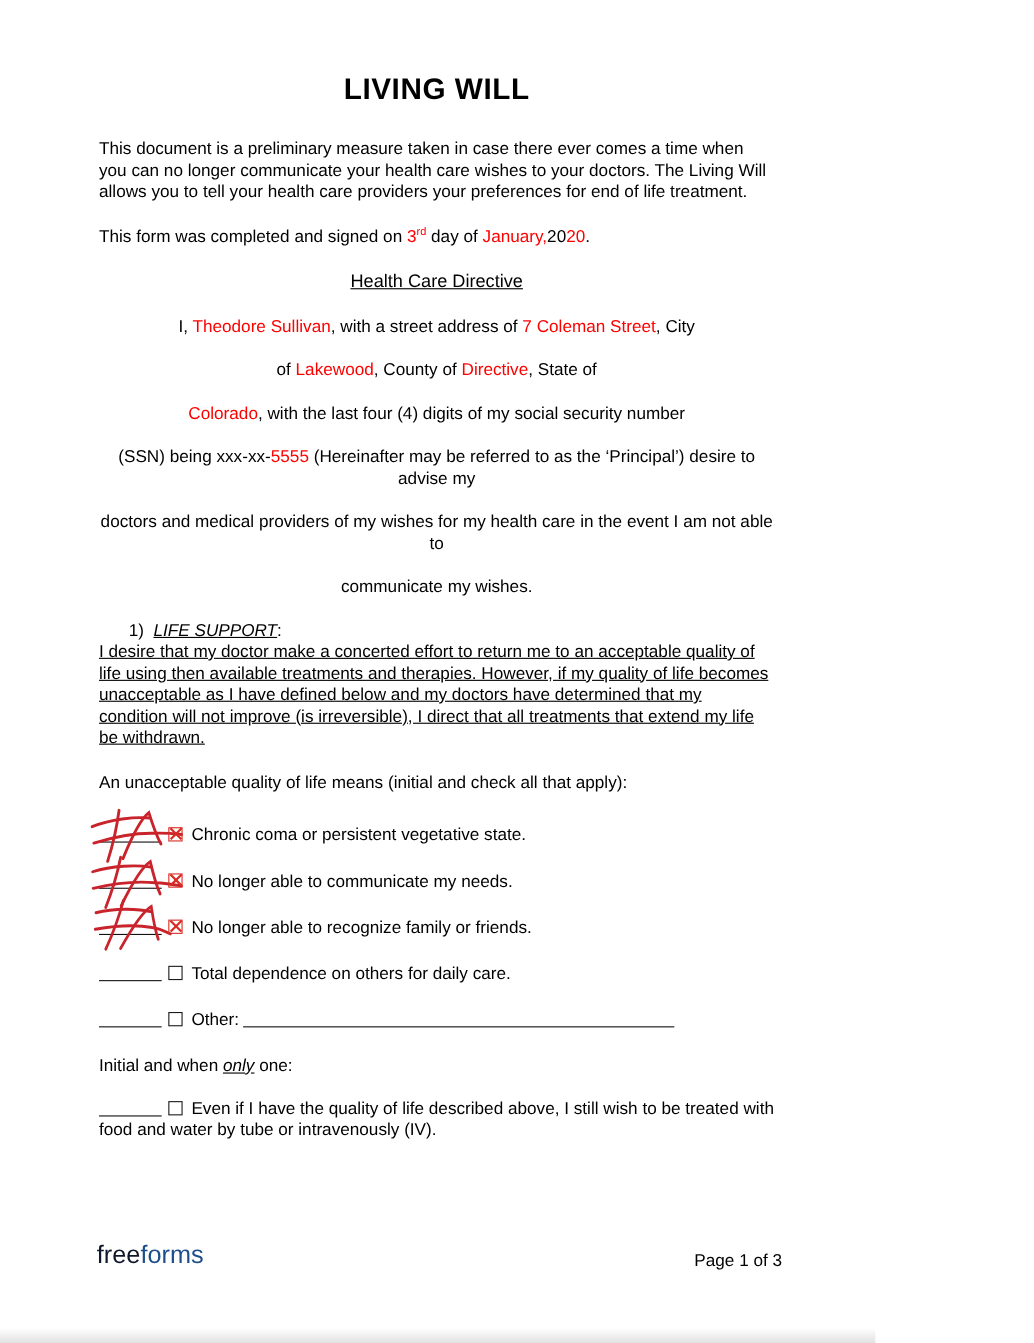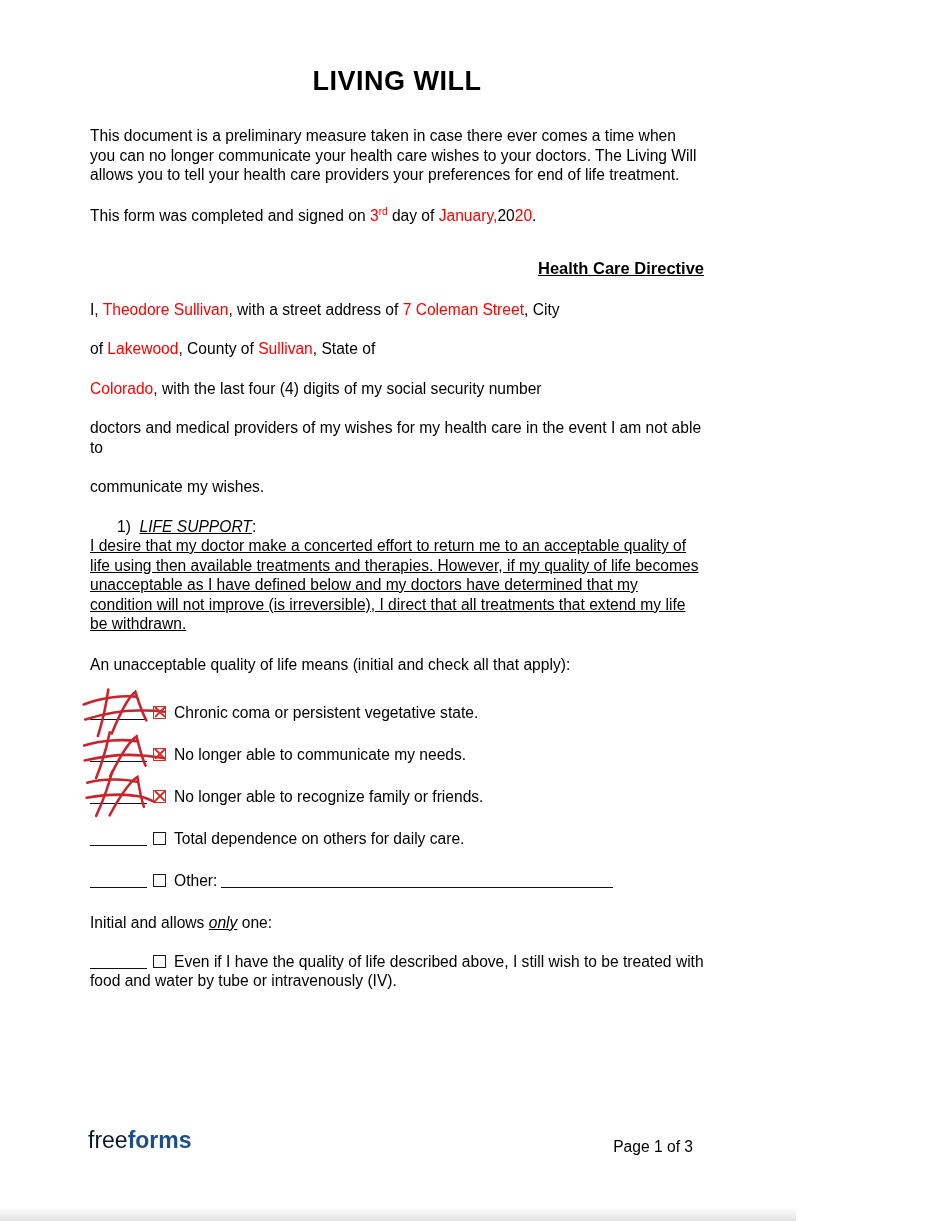--- a/index.html
+++ b/index.html
@@ -11,7 +11,7 @@
   h1.title{margin:66px 0 29px 0;text-align:center;font-size:27px;line-height:31px;font-weight:bold;letter-spacing:.5px;}
   .intro{margin:0 0 0 0;line-height:19.5px;}
   .signed{margin-top:21px;line-height:19.5px;}
-  .hcd{margin-top:34px;text-align:right;font-weight:bold;font-size:16.5px;line-height:19.5px;text-decoration:underline;}
+  .hcd{margin-top:22px;text-align:center;font-weight:normal;font-size:16.5px;line-height:19.5px;text-decoration:underline;}
   .dlines{margin-top:21px;}
   .dline{line-height:19.5px;margin:0 0 20px 0;}
   .ls-head{margin-top:17px;line-height:19.5px;padding-left:27px;}

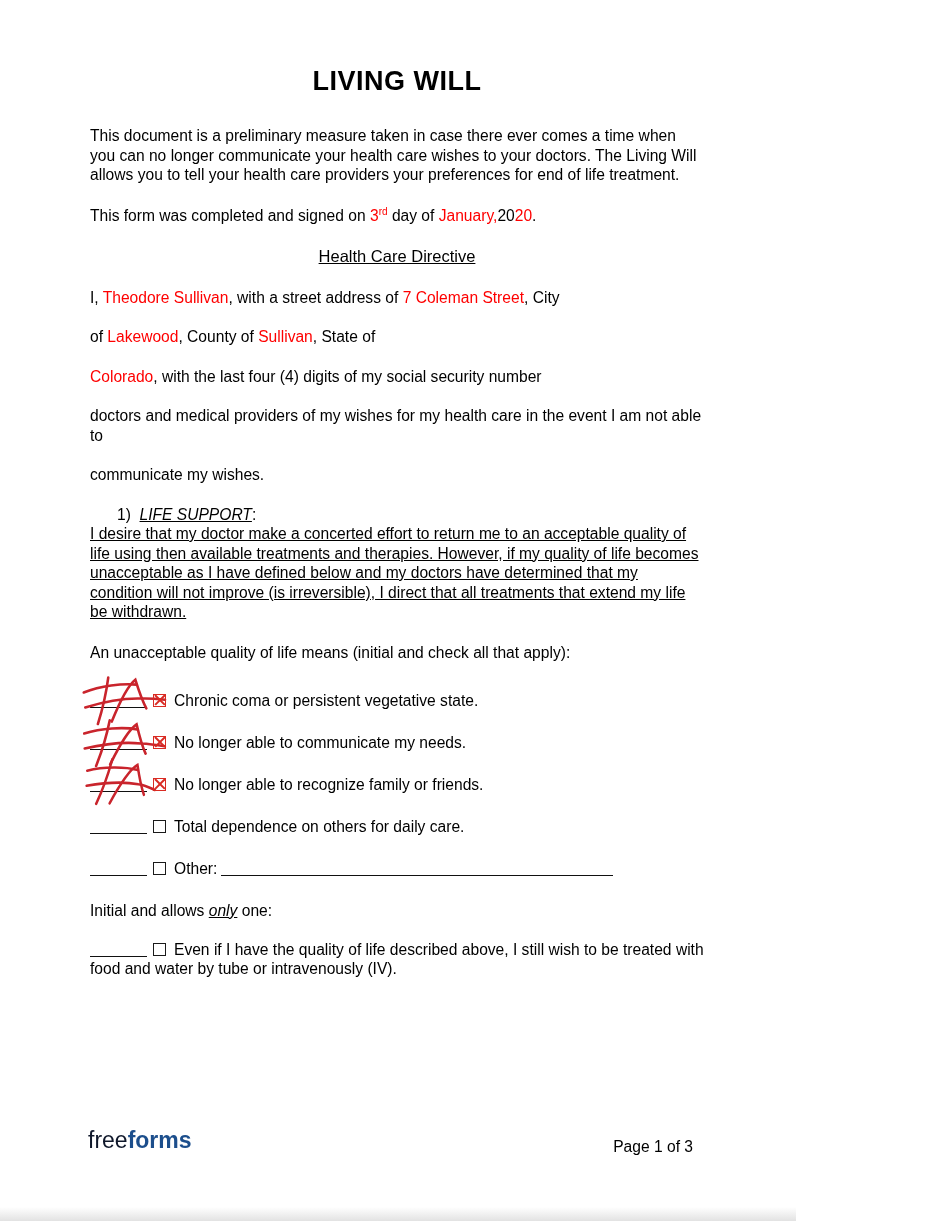--- a/index.html
+++ b/index.html
@@ -12,7 +12,7 @@
   .intro{margin:0 0 0 0;line-height:19.5px;}
   .signed{margin-top:21px;line-height:19.5px;}
   .hcd{margin-top:22px;text-align:center;font-weight:normal;font-size:16.5px;line-height:19.5px;text-decoration:underline;}
-  .dlines{margin-top:21px;}
+  .dlines{margin-top:21px;text-align:center;}
   .dline{line-height:19.5px;margin:0 0 20px 0;}
   .ls-head{margin-top:17px;line-height:19.5px;padding-left:27px;}
   .ls-body{margin:0;line-height:19.5px;text-decoration:underline;}

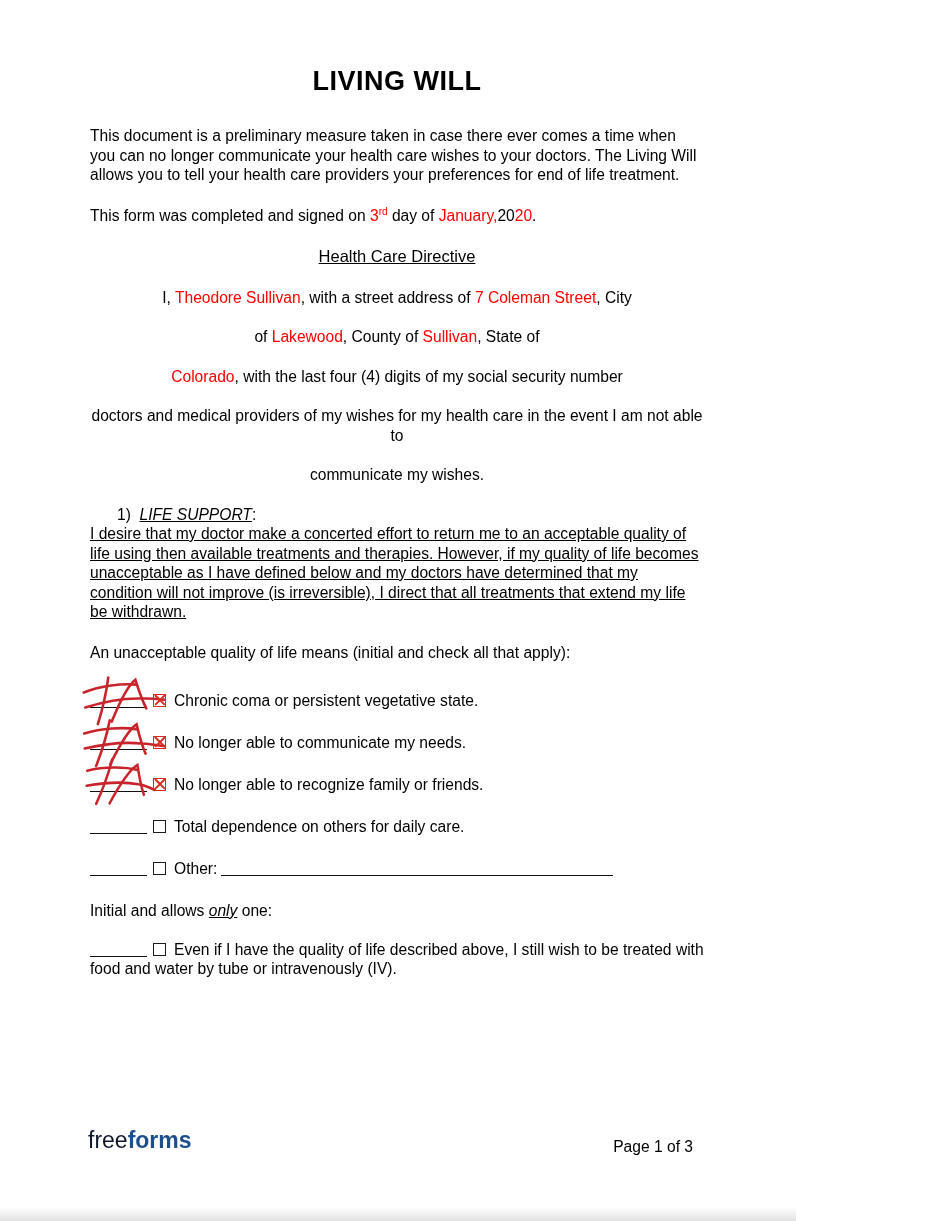--- a/index.html
+++ b/index.html
@@ -62,7 +62,7 @@
 
     <div class="dlines">
       <div class="dline"><span>I, </span><span class="red">Theodore Sullivan</span><span>, with a street address of </span><span class="red">7 Coleman Street</span><span>, City</span></div>
-      <div class="dline"><span>of </span><span class="red">Lakewood</span><span>, County of </span><span class="red">Sullivan</span><span>, State of</span></div>
+      <div class="dline"><span>of </span><span class="red">Lakewood</span><span>, County of </span><span class="red">Directive</span><span>, State of</span></div>
       <div class="dline"><span class="red">Colorado</span><span>, with the last four (4) digits of my social security number</span></div>
       <div class="dline"><span>doctors and medical providers of my wishes for my health care in the event I am not able to</span></div>
       <div class="dline"><span>communicate my wishes.</span></div>

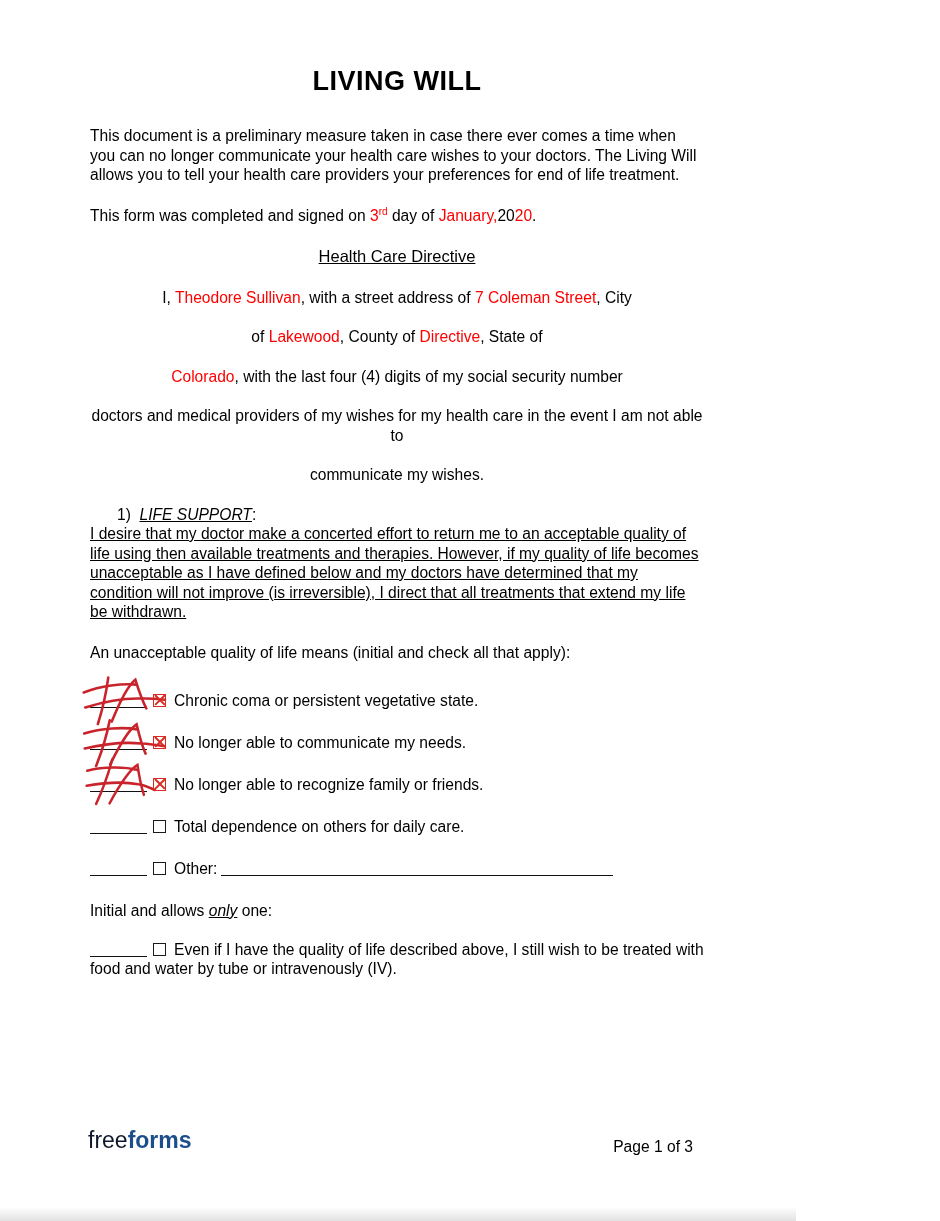--- a/index.html
+++ b/index.html
@@ -64,6 +64,7 @@
       <div class="dline"><span>I, </span><span class="red">Theodore Sullivan</span><span>, with a street address of </span><span class="red">7 Coleman Street</span><span>, City</span></div>
       <div class="dline"><span>of </span><span class="red">Lakewood</span><span>, County of </span><span class="red">Directive</span><span>, State of</span></div>
       <div class="dline"><span class="red">Colorado</span><span>, with the last four (4) digits of my social security number</span></div>
+      <div class="dline"><span>(SSN) being xxx-xx-</span><span class="red">5555</span><span> (Hereinafter may be referred to as the ‘Principal’) desire to advise my</span></div>
       <div class="dline"><span>doctors and medical providers of my wishes for my health care in the event I am not able to</span></div>
       <div class="dline"><span>communicate my wishes.</span></div>
     </div>

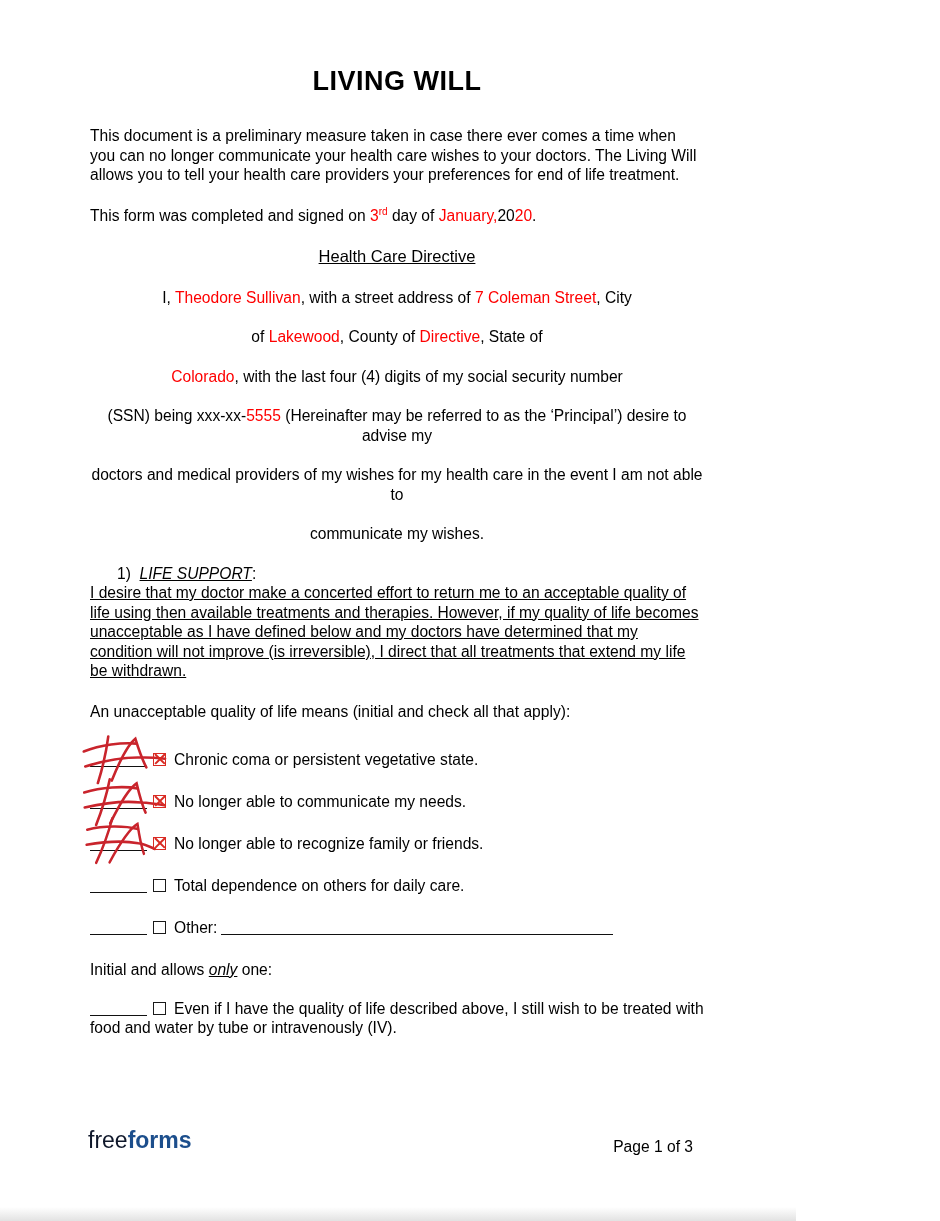--- a/index.html
+++ b/index.html
@@ -116,7 +116,7 @@
 
     </div>
 
-    <p class="one-intro"><span>Initial and allows </span><span class="it ul">only</span><span> one:</span></p>
+    <p class="one-intro"><span>Initial and when </span><span class="it ul">only</span><span> one:</span></p>
 
     <div class="item first">
       <span class="blank"></span><span class="cb"></span><span>Even if I have the quality of life described above, I still wish to be treated with food and water by tube or intravenously (IV).</span>

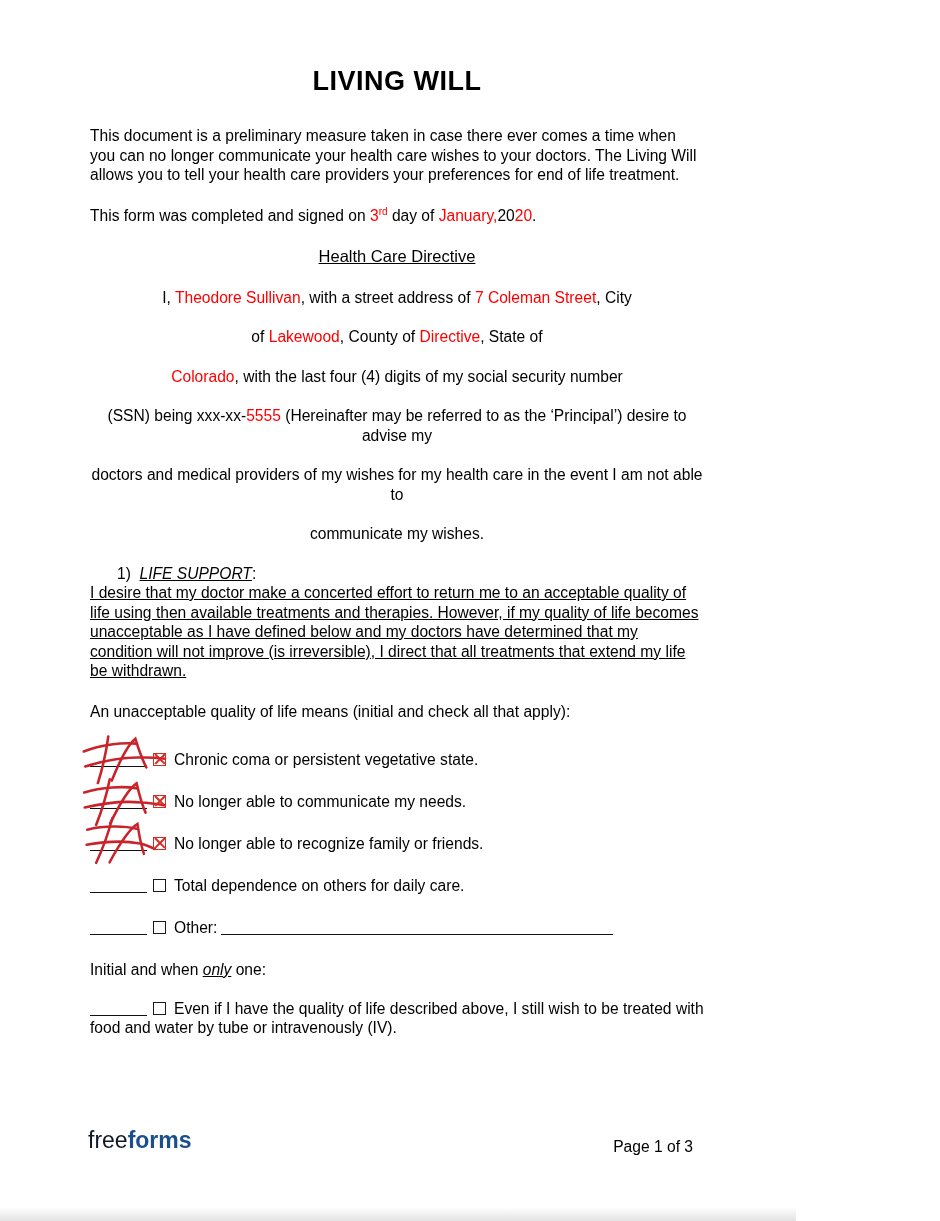--- a/index.html
+++ b/index.html
@@ -42,7 +42,7 @@
   .scr.v4{transform:rotate(-3deg);}
   .brand{position:absolute;left:88px;top:1127px;font-size:23px;line-height:26px;}
   .brand .free{color:#0f172a;}
-  .brand .forms{color:#1c4e8c;font-weight:bold;}
+  .brand .forms{color:#1c4e8c;font-weight:normal;}
   .pageno{position:absolute;right:103px;top:1137px;font-size:15.6px;line-height:19px;}
   .page-edge{position:absolute;left:0;bottom:0;width:100%;height:14px;background:linear-gradient(to bottom,rgba(230,230,230,0) 0%,#e2e2e2 100%);}
 </style>

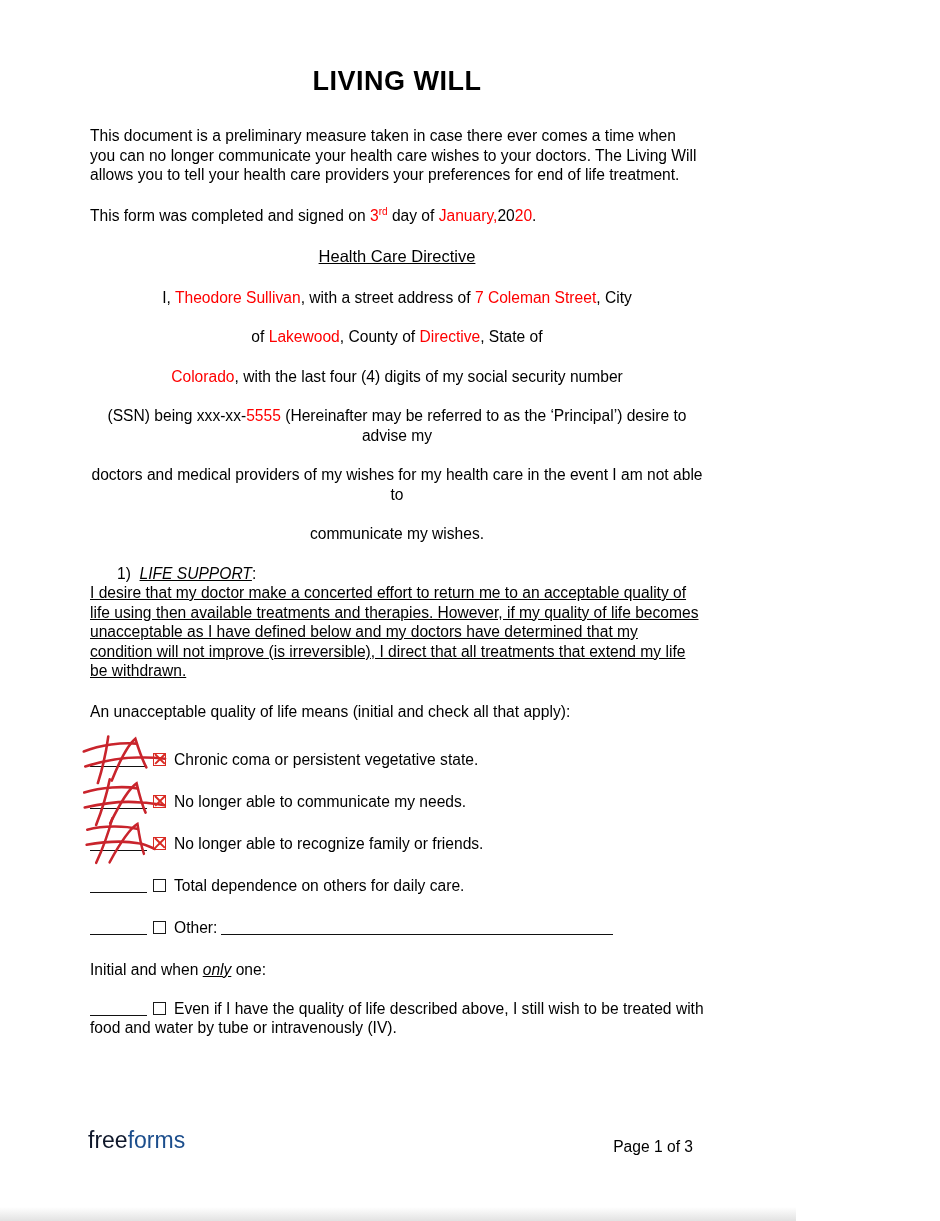--- a/index.html
+++ b/index.html
@@ -43,7 +43,7 @@
   .brand{position:absolute;left:88px;top:1127px;font-size:23px;line-height:26px;}
   .brand .free{color:#0f172a;}
   .brand .forms{color:#1c4e8c;font-weight:normal;}
-  .pageno{position:absolute;right:103px;top:1137px;font-size:15.6px;line-height:19px;}
+  .pageno{position:absolute;right:85px;top:1137px;font-size:15.6px;line-height:19px;}
   .page-edge{position:absolute;left:0;bottom:0;width:100%;height:14px;background:linear-gradient(to bottom,rgba(230,230,230,0) 0%,#e2e2e2 100%);}
 </style>
 </head>

